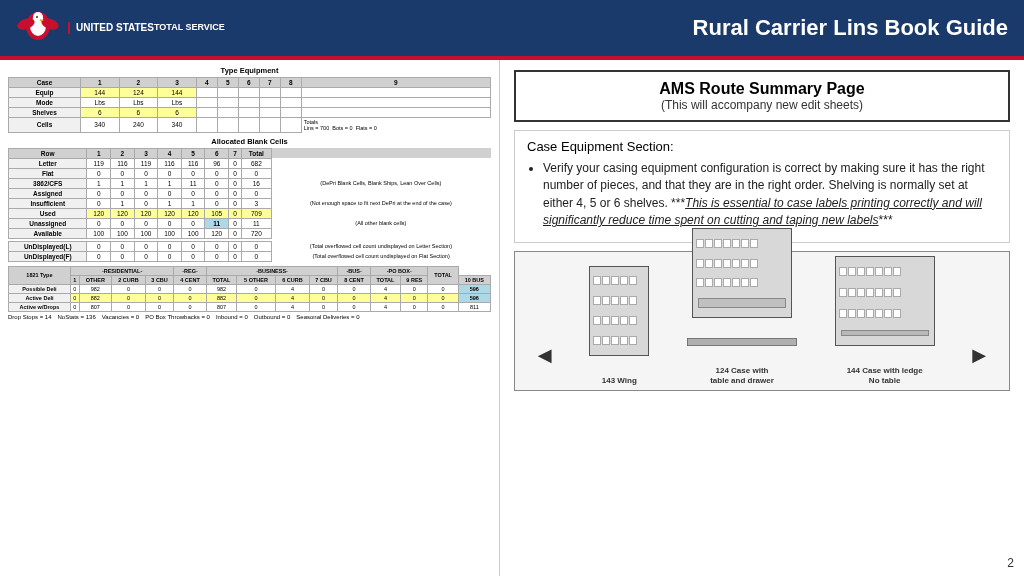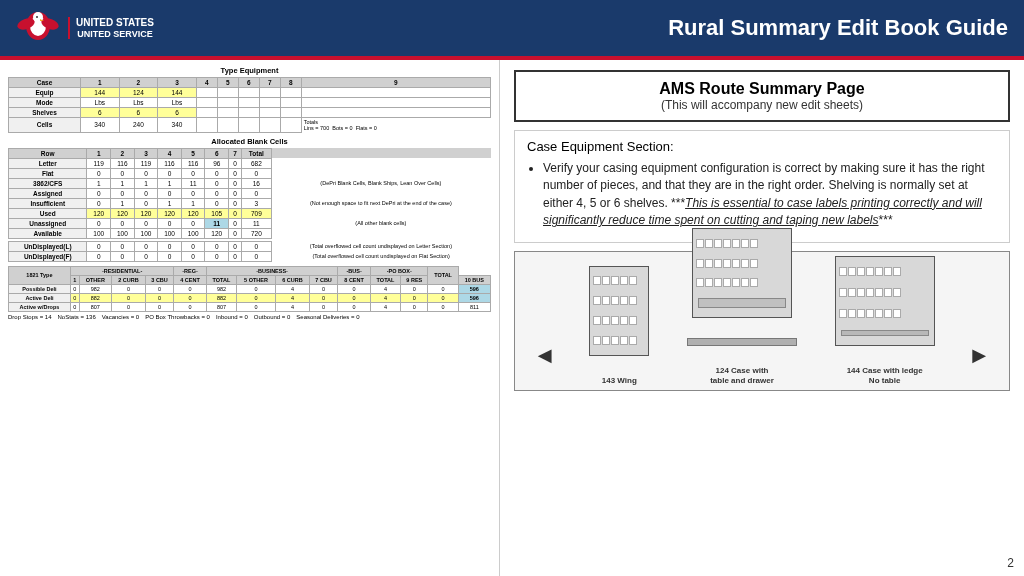--- a/index.html
+++ b/index.html
@@ -30,14 +30,13 @@
     }
     .usps-text {
       display: flex;
-      flex-direction: column;
+      flex-direction: row;
       color: #fff;
       font-size: 11px;
       font-weight: bold;
       line-height: 1.2;
       border-left: 2px solid #c8102e;
       padding-left: 6px;
-      align-items: center;
     }
     .usps-text span:first-child { font-size: 10px; }
     .usps-text span:last-child { font-size: 9px; }

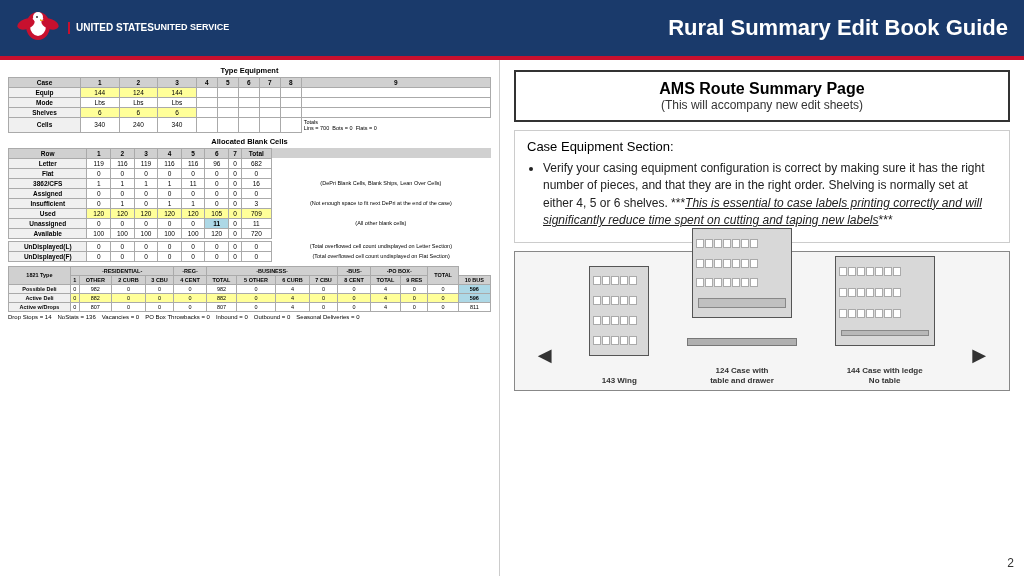--- a/index.html
+++ b/index.html
@@ -237,7 +237,7 @@
     </svg>
     <div class="usps-text">
       <span>UNITED STATES</span>
-      <span>UNITED SERVICE</span>
+      <span>TOTAL SERVICE</span>
     </div>
   </div>
   <div class="header-title">Rural Summary Edit Book Guide</div>

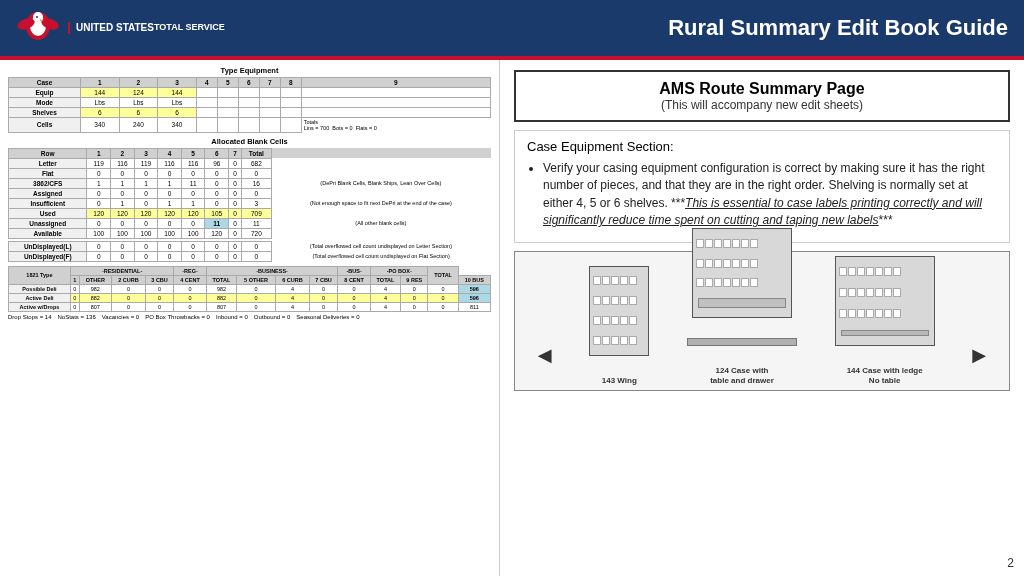--- a/index.html
+++ b/index.html
@@ -240,7 +240,7 @@
       <span>TOTAL SERVICE</span>
     </div>
   </div>
-  <div class="header-title">Rural Summary Edit Book Guide</div>
+  <div class="header-title">Rural Carrier Lins Book Guide</div>
 </div>
 <div class="header-red-bar"></div>
 

